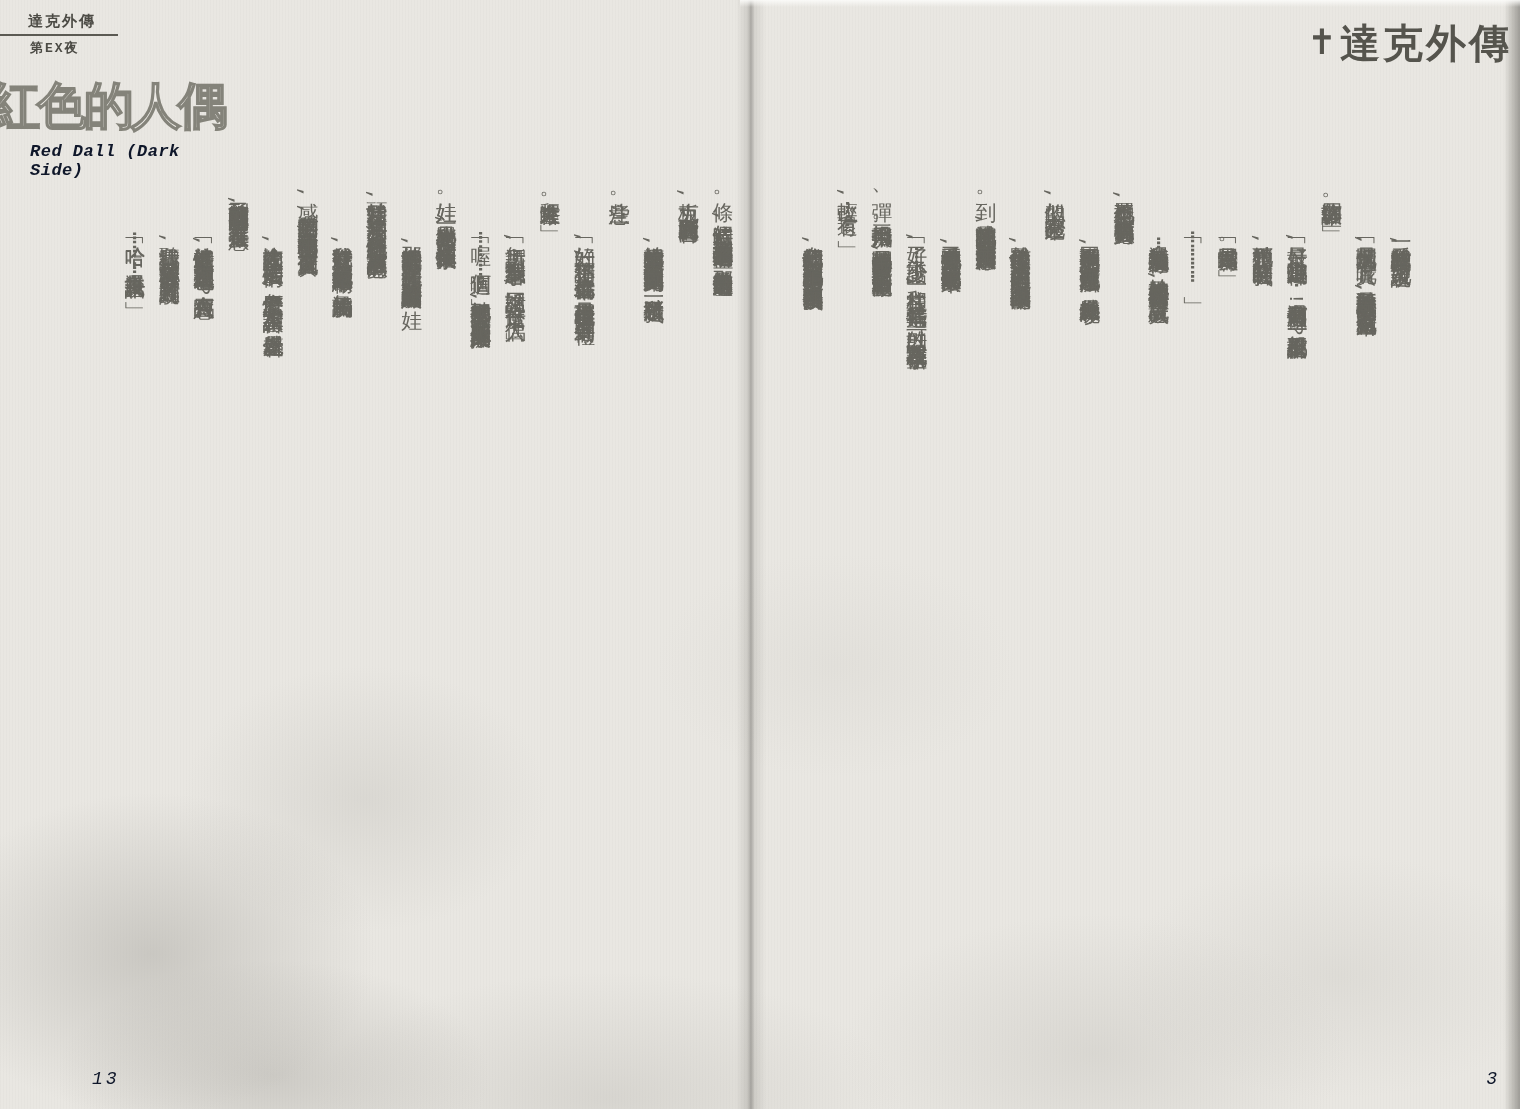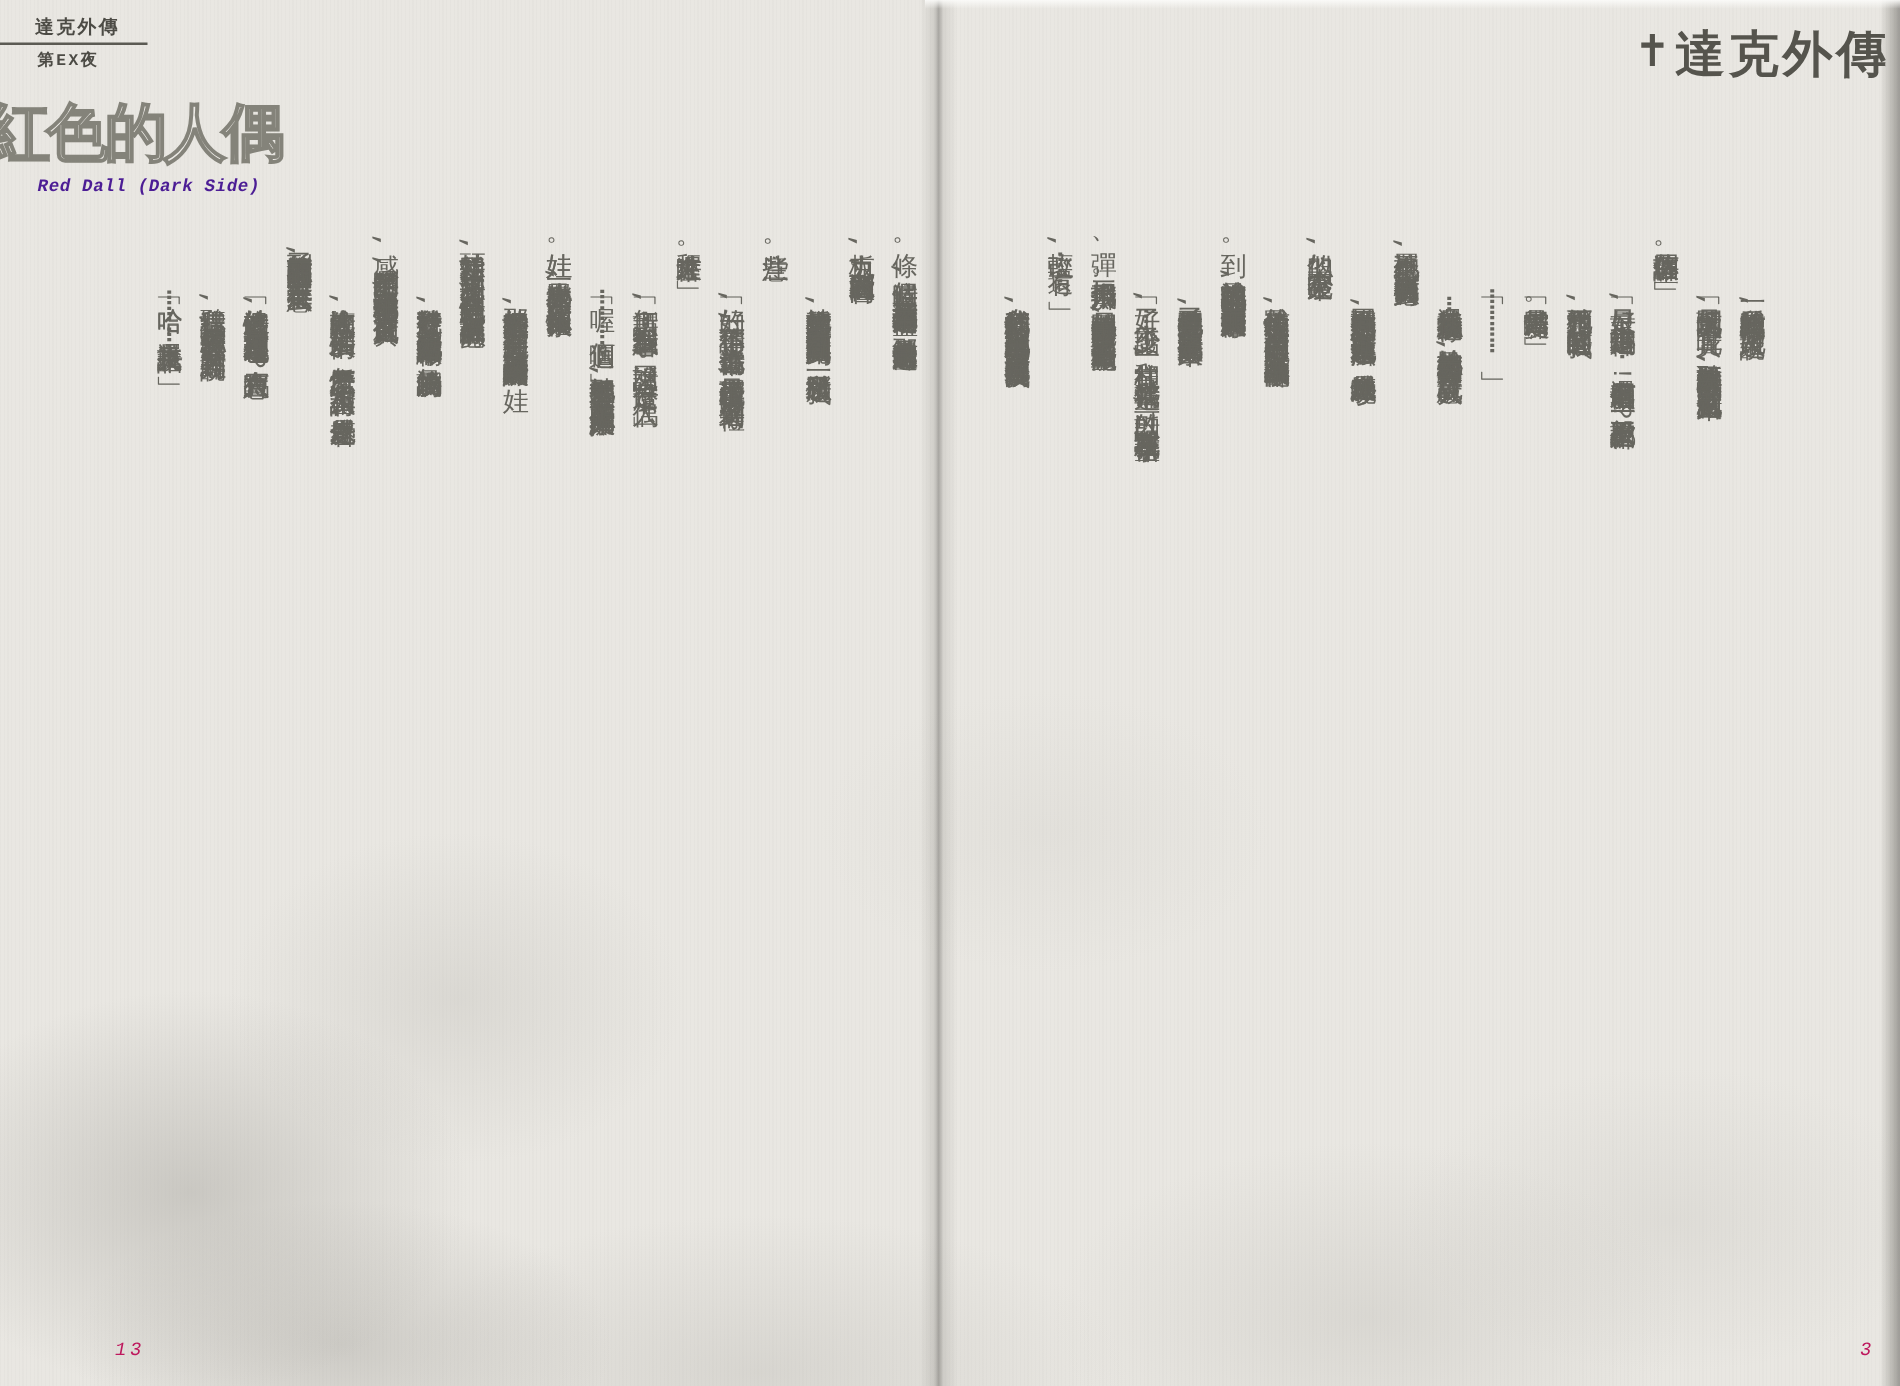--- a/index.html
+++ b/index.html
@@ -54,7 +54,7 @@
     -webkit-text-stroke:1.6px #84837a;
     text-shadow:0 0 1px rgba(120,119,110,0.4);
   }
-  .hl-sub{font-size:14px;font-weight:bold;font-style:italic;color:#4c1d95;margin:2px 0 0 30px;letter-spacing:0.5px;}
+  .hl-sub{font-size:17px;font-weight:bold;font-style:italic;color:#0f172a;margin:2px 0 0 30px;letter-spacing:0.5px;}
 
   
   .hr{

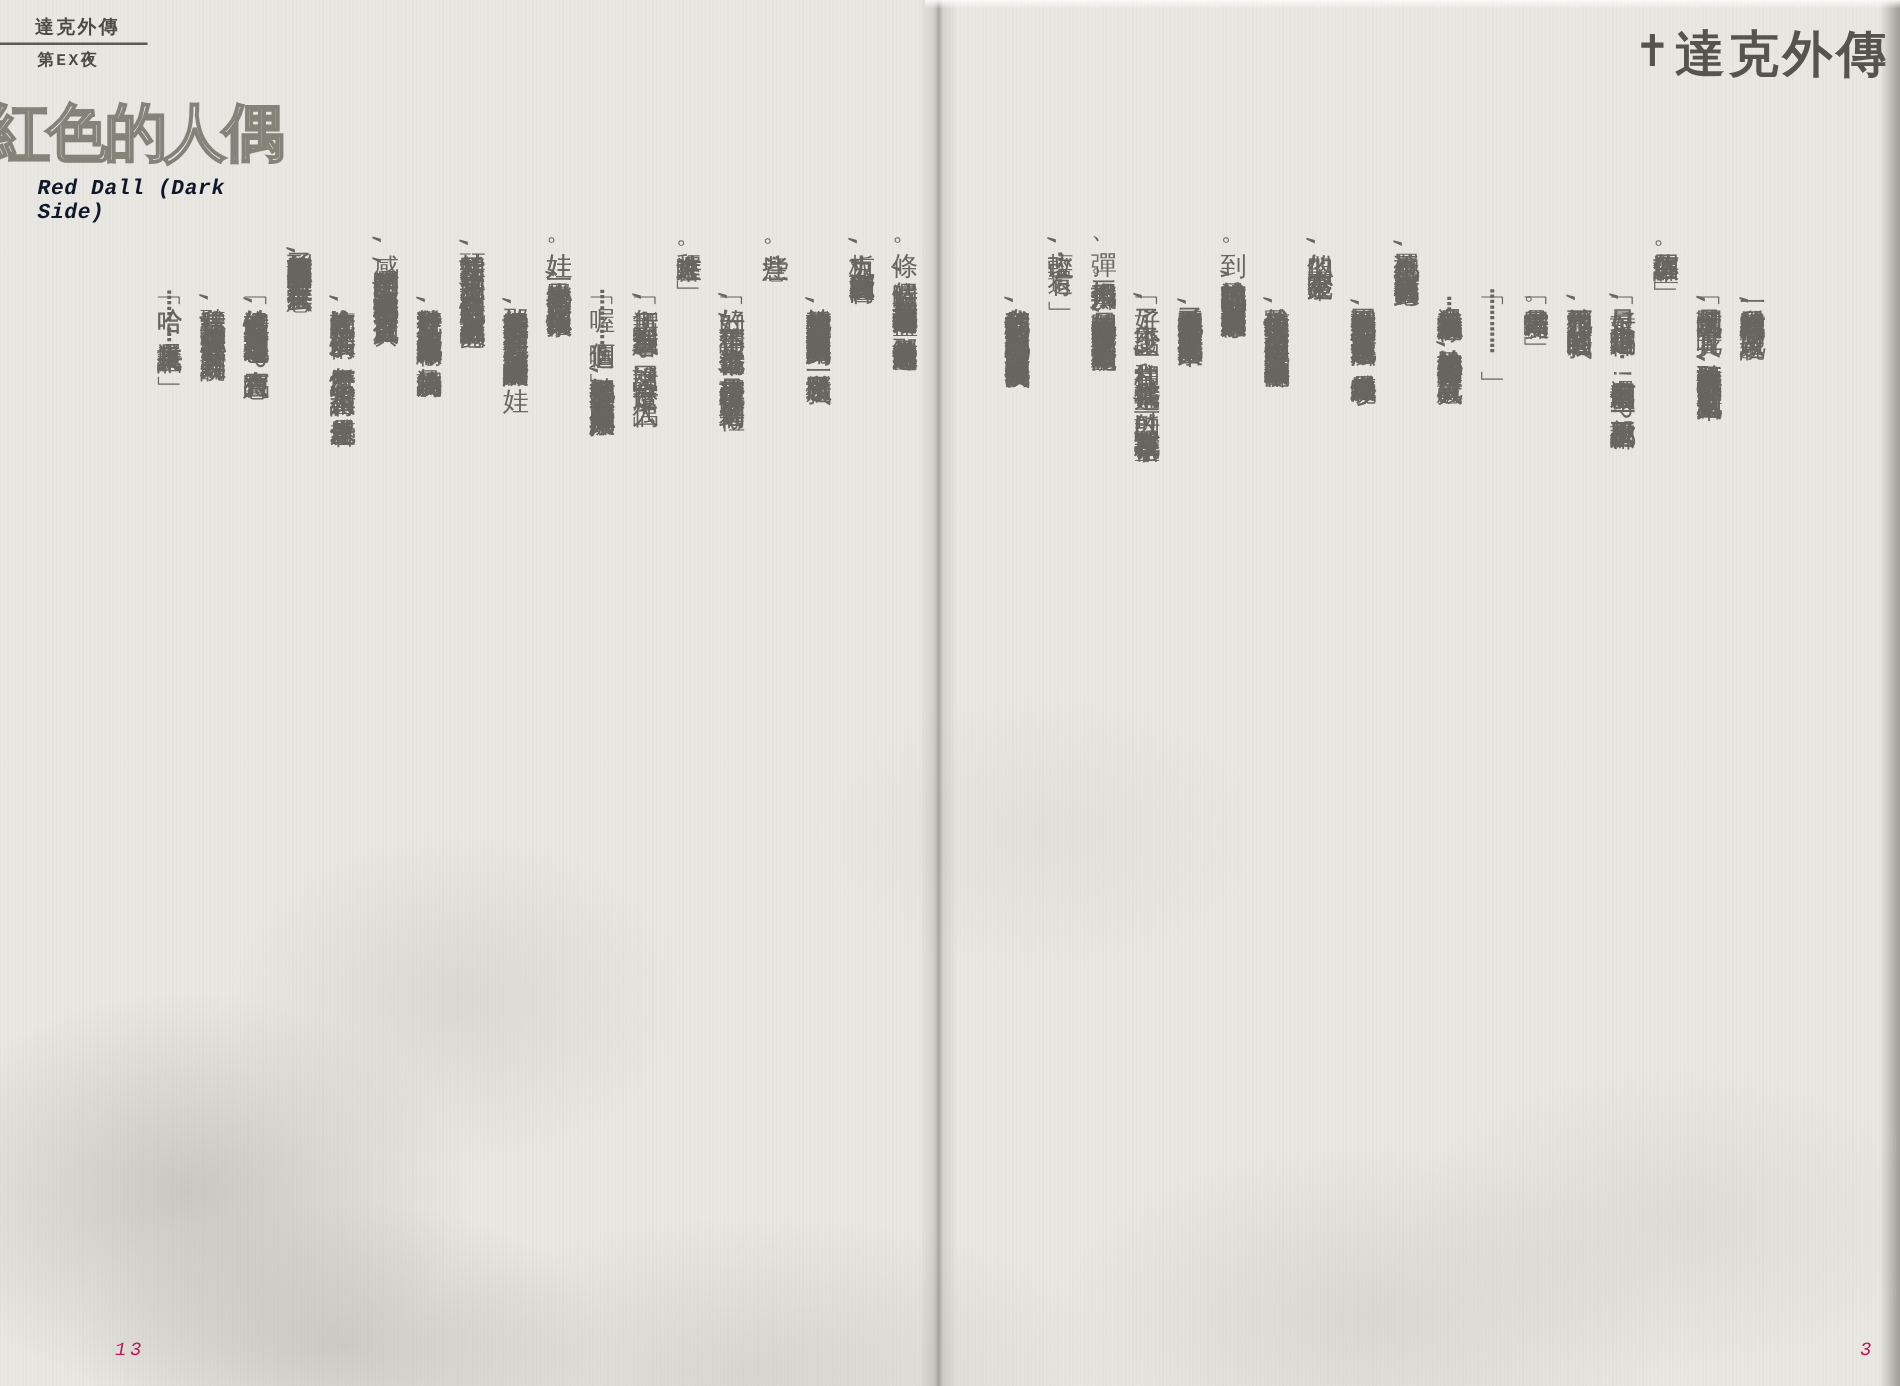--- a/index.html
+++ b/index.html
@@ -83,7 +83,7 @@
 
   .pnum{
     position:absolute;bottom:20px;
-    font-size:15px;font-style:italic;color:#be185d;letter-spacing:3px;
+    font-size:18px;font-style:italic;color:#0f172a;letter-spacing:3px;
   }
   .pnum-left{left:92px;}
   .pnum-right{right:20px;}

